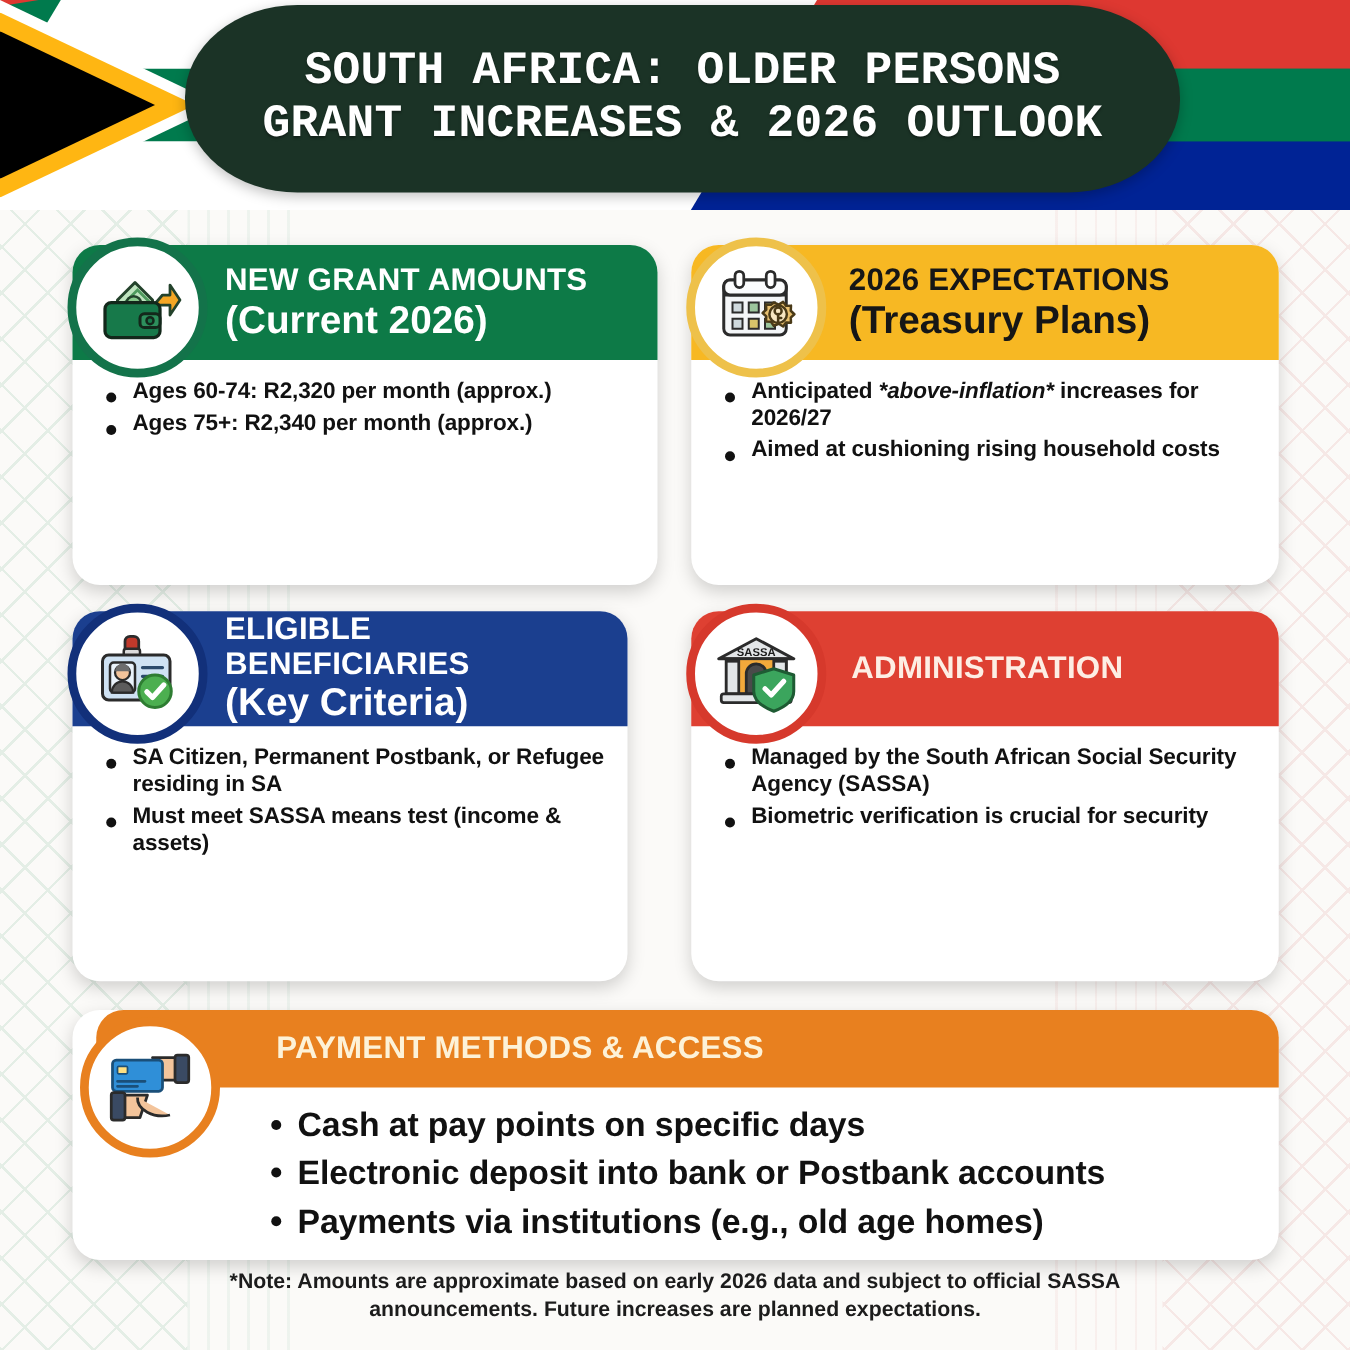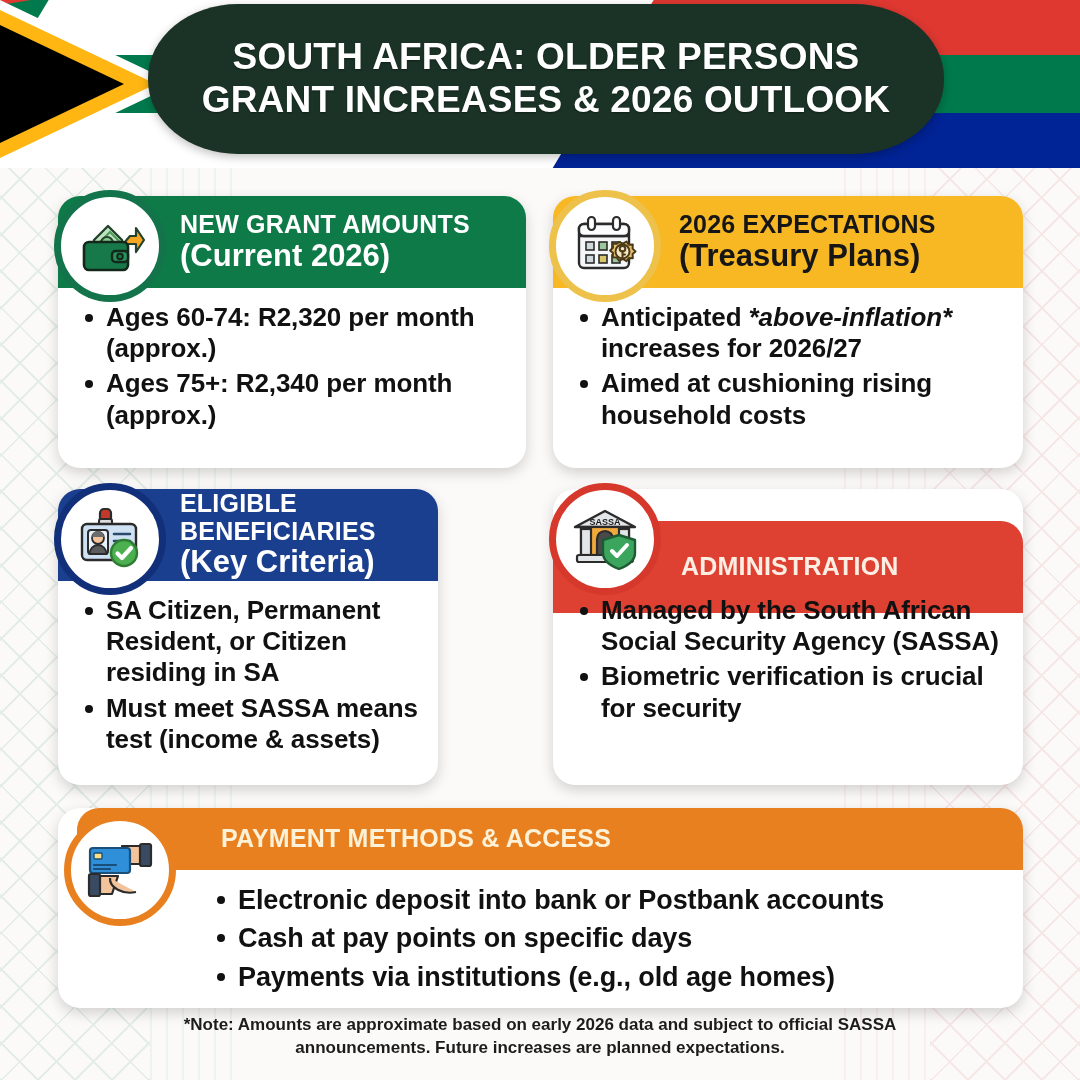--- a/index.html
+++ b/index.html
@@ -70,6 +70,7 @@
     color:#ffffff;font-weight:bold;font-size:37px;line-height:1.16;
     letter-spacing:.2px;text-align:center;white-space:nowrap;
     text-shadow:0 1px 2px rgba(0,0,0,.4);
+    font-family:Liberation Mono, monospace;
   }
 
   

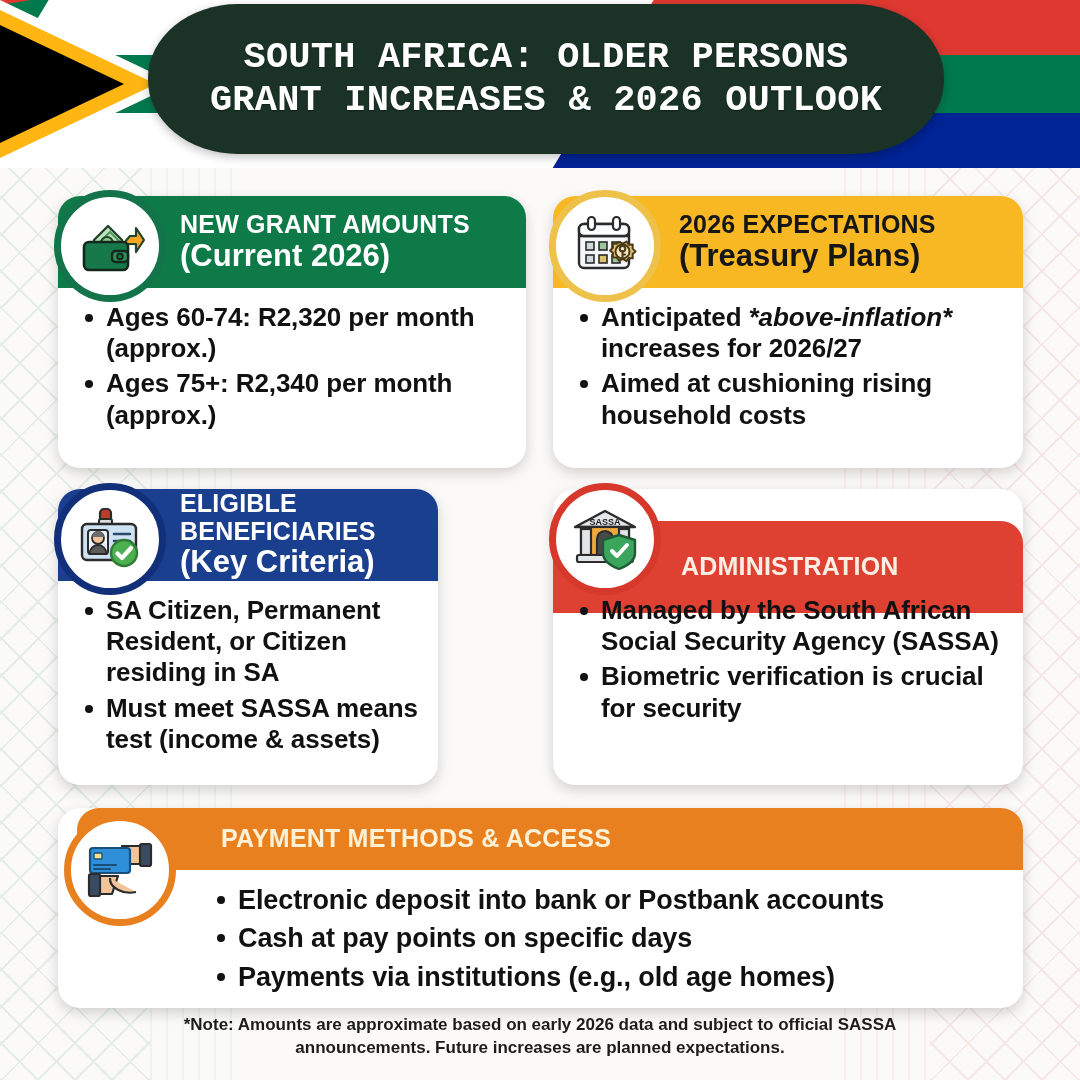--- a/index.html
+++ b/index.html
@@ -95,7 +95,7 @@
   }
   ul.bullets{margin:0;padding:0 0 0 30px;list-style:none;}
   ul.bullets li{
-    position:relative;font-size:26px;line-height:1.2;color:#111111;
+    position:relative;font-size:18px;line-height:1.2;color:#111111;
     margin-bottom:4px;font-weight:bold;letter-spacing:-.1px;
   }
   ul.bullets li:before{

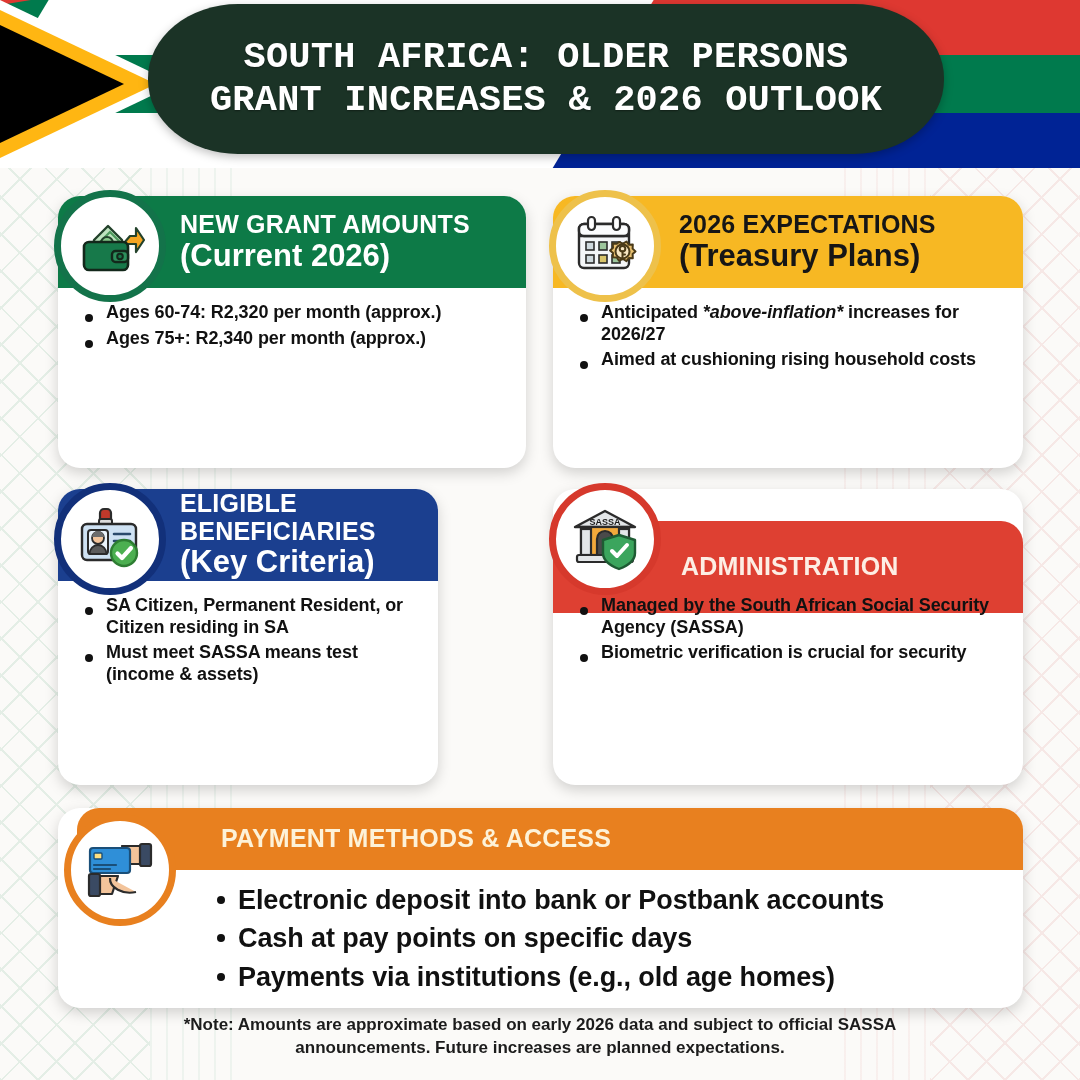--- a/index.html
+++ b/index.html
@@ -119,7 +119,7 @@
   #card-expect .hdr-txt{color:#161616;margin-left:126px;}
   #card-expect .ico-wrap{border:7px solid #eec14a;}
 
-  #card-elig{left:58px;top:489px;width:380px;height:296px;}
+  #card-elig{left:58px;top:489px;width:444px;height:296px;}
   #card-elig .hdr{background:#1b3f8f;}
   #card-elig .hdr-txt{color:#ffffff;}
   #card-elig .ico-wrap{border:7px solid #12307a;}

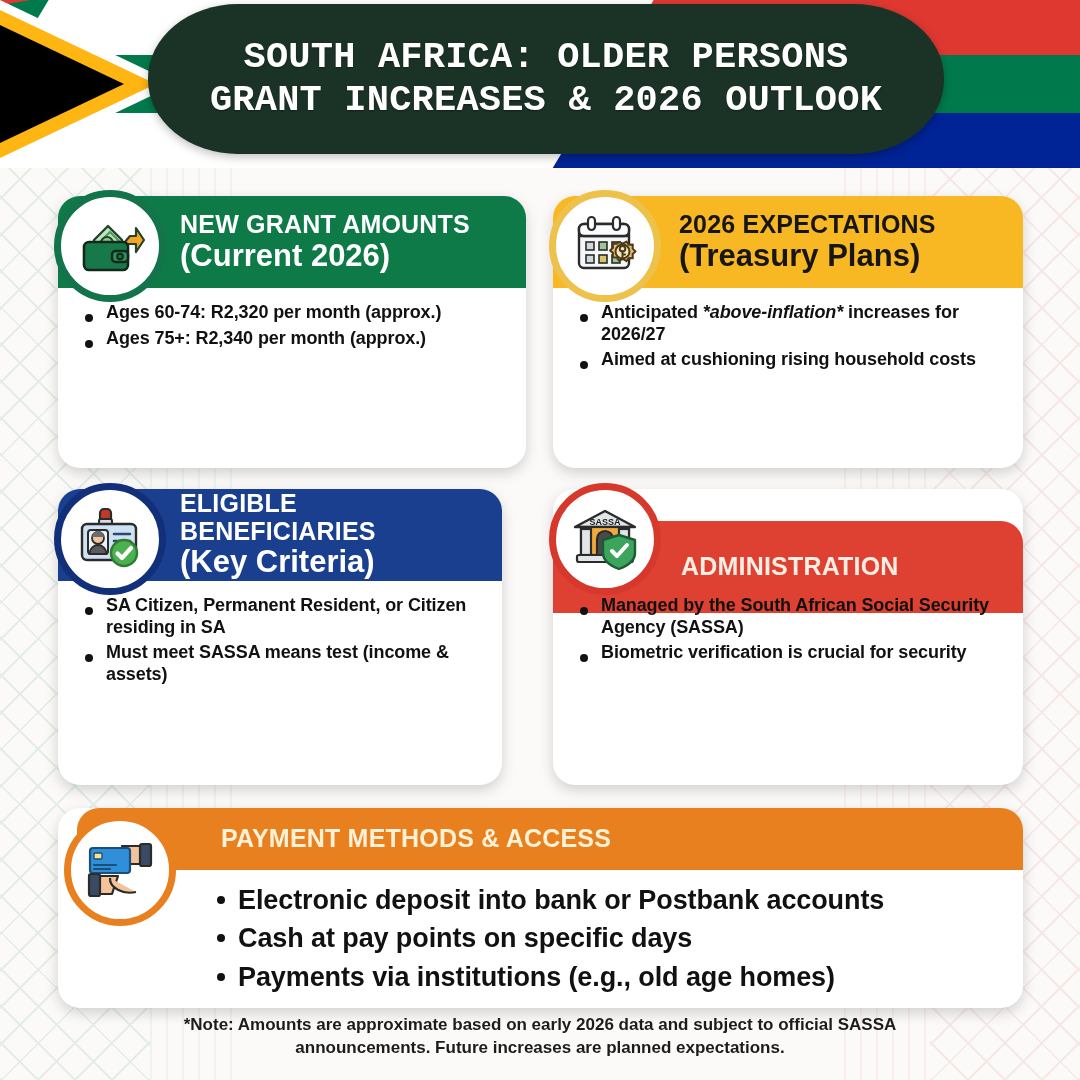--- a/index.html
+++ b/index.html
@@ -125,7 +125,7 @@
   #card-elig .ico-wrap{border:7px solid #12307a;}
 
   #card-admin{left:553px;top:489px;width:470px;height:296px;}
-  #card-admin .hdr{background:#de4032;margin-top:32px;}
+  #card-admin .hdr{background:#de4032;}
   #card-admin .hdr-txt{color:#fdeee4;margin-left:128px;font-size:26px;}
   #card-admin .ico-wrap{border:7px solid #d6392c;}
 

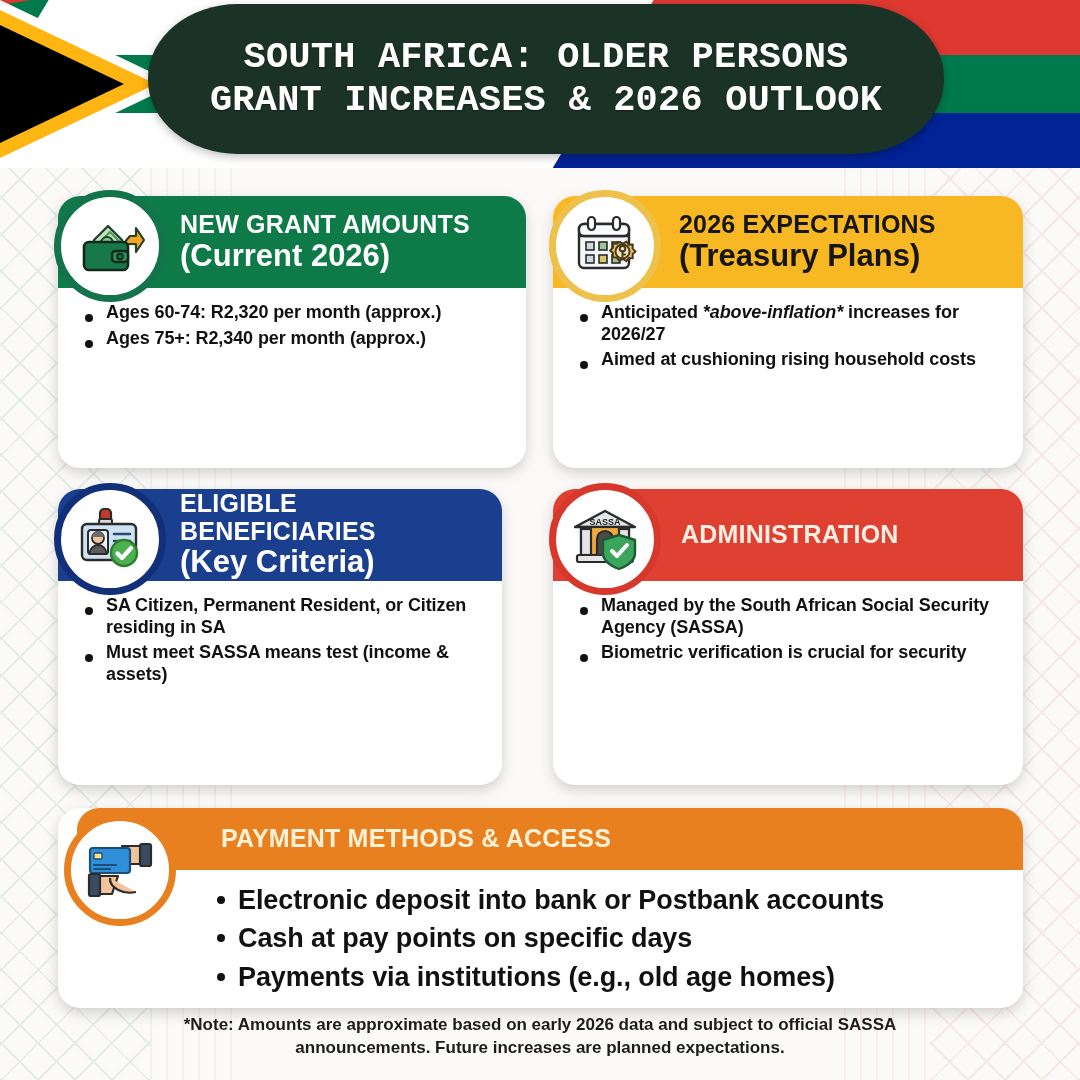--- a/index.html
+++ b/index.html
@@ -260,7 +260,7 @@
   </div>
   <div class="body">
     <ul class="bullets">
-      <li>SA Citizen, Permanent Resident, or Citizen residing in SA</li>
+      <li>SA Citizen, Permanent Postbank, or Refugee residing in SA</li>
       <li>Must meet SASSA means test (income &amp; assets)</li>
     </ul>
   </div>

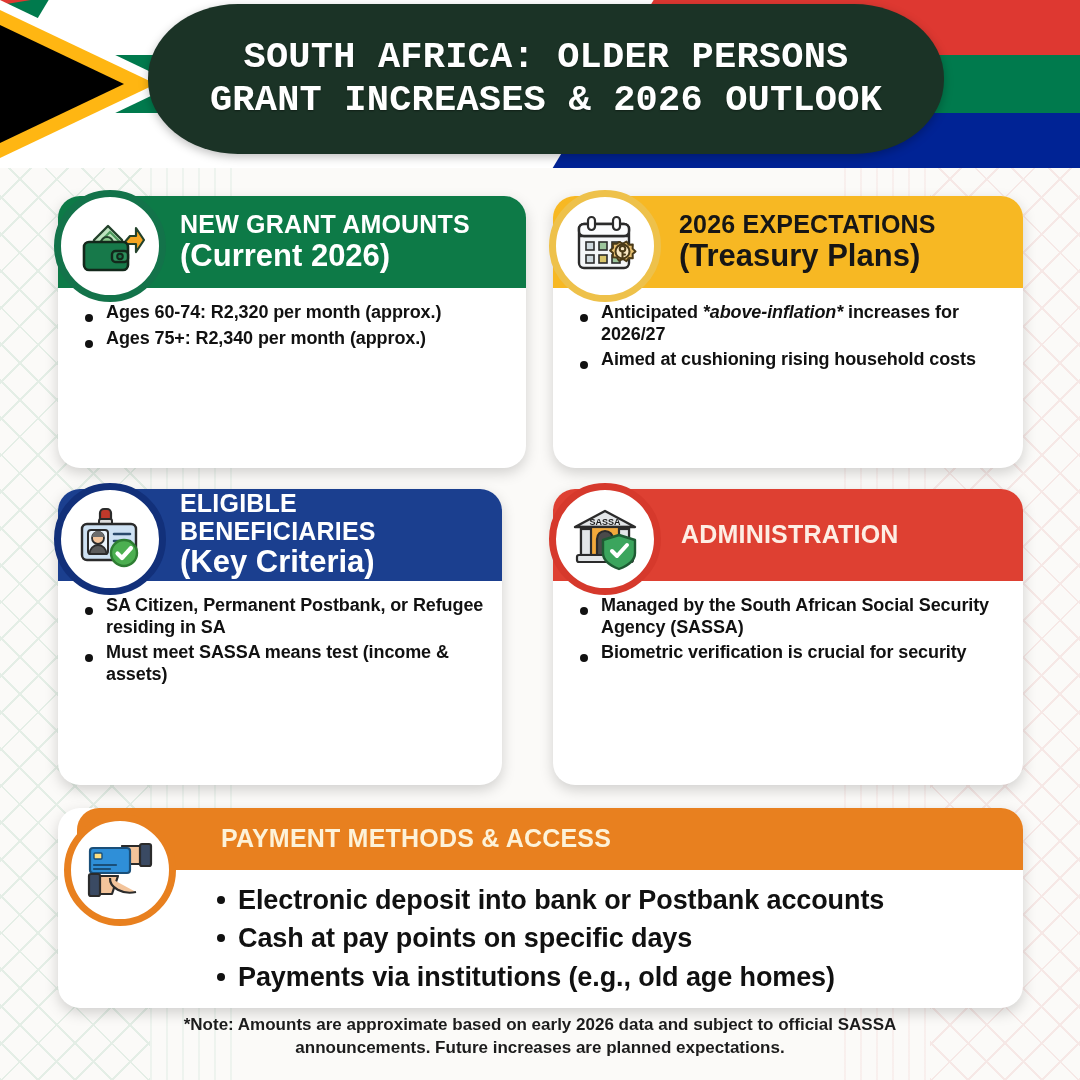--- a/index.html
+++ b/index.html
@@ -313,8 +313,8 @@
   </div>
   <div class="body">
     <ul class="bullets">
+      <li>Cash at pay points on specific days</li>
       <li>Electronic deposit into bank or Postbank accounts</li>
-      <li>Cash at pay points on specific days</li>
       <li>Payments via institutions (e.g., old age homes)</li>
     </ul>
   </div>

